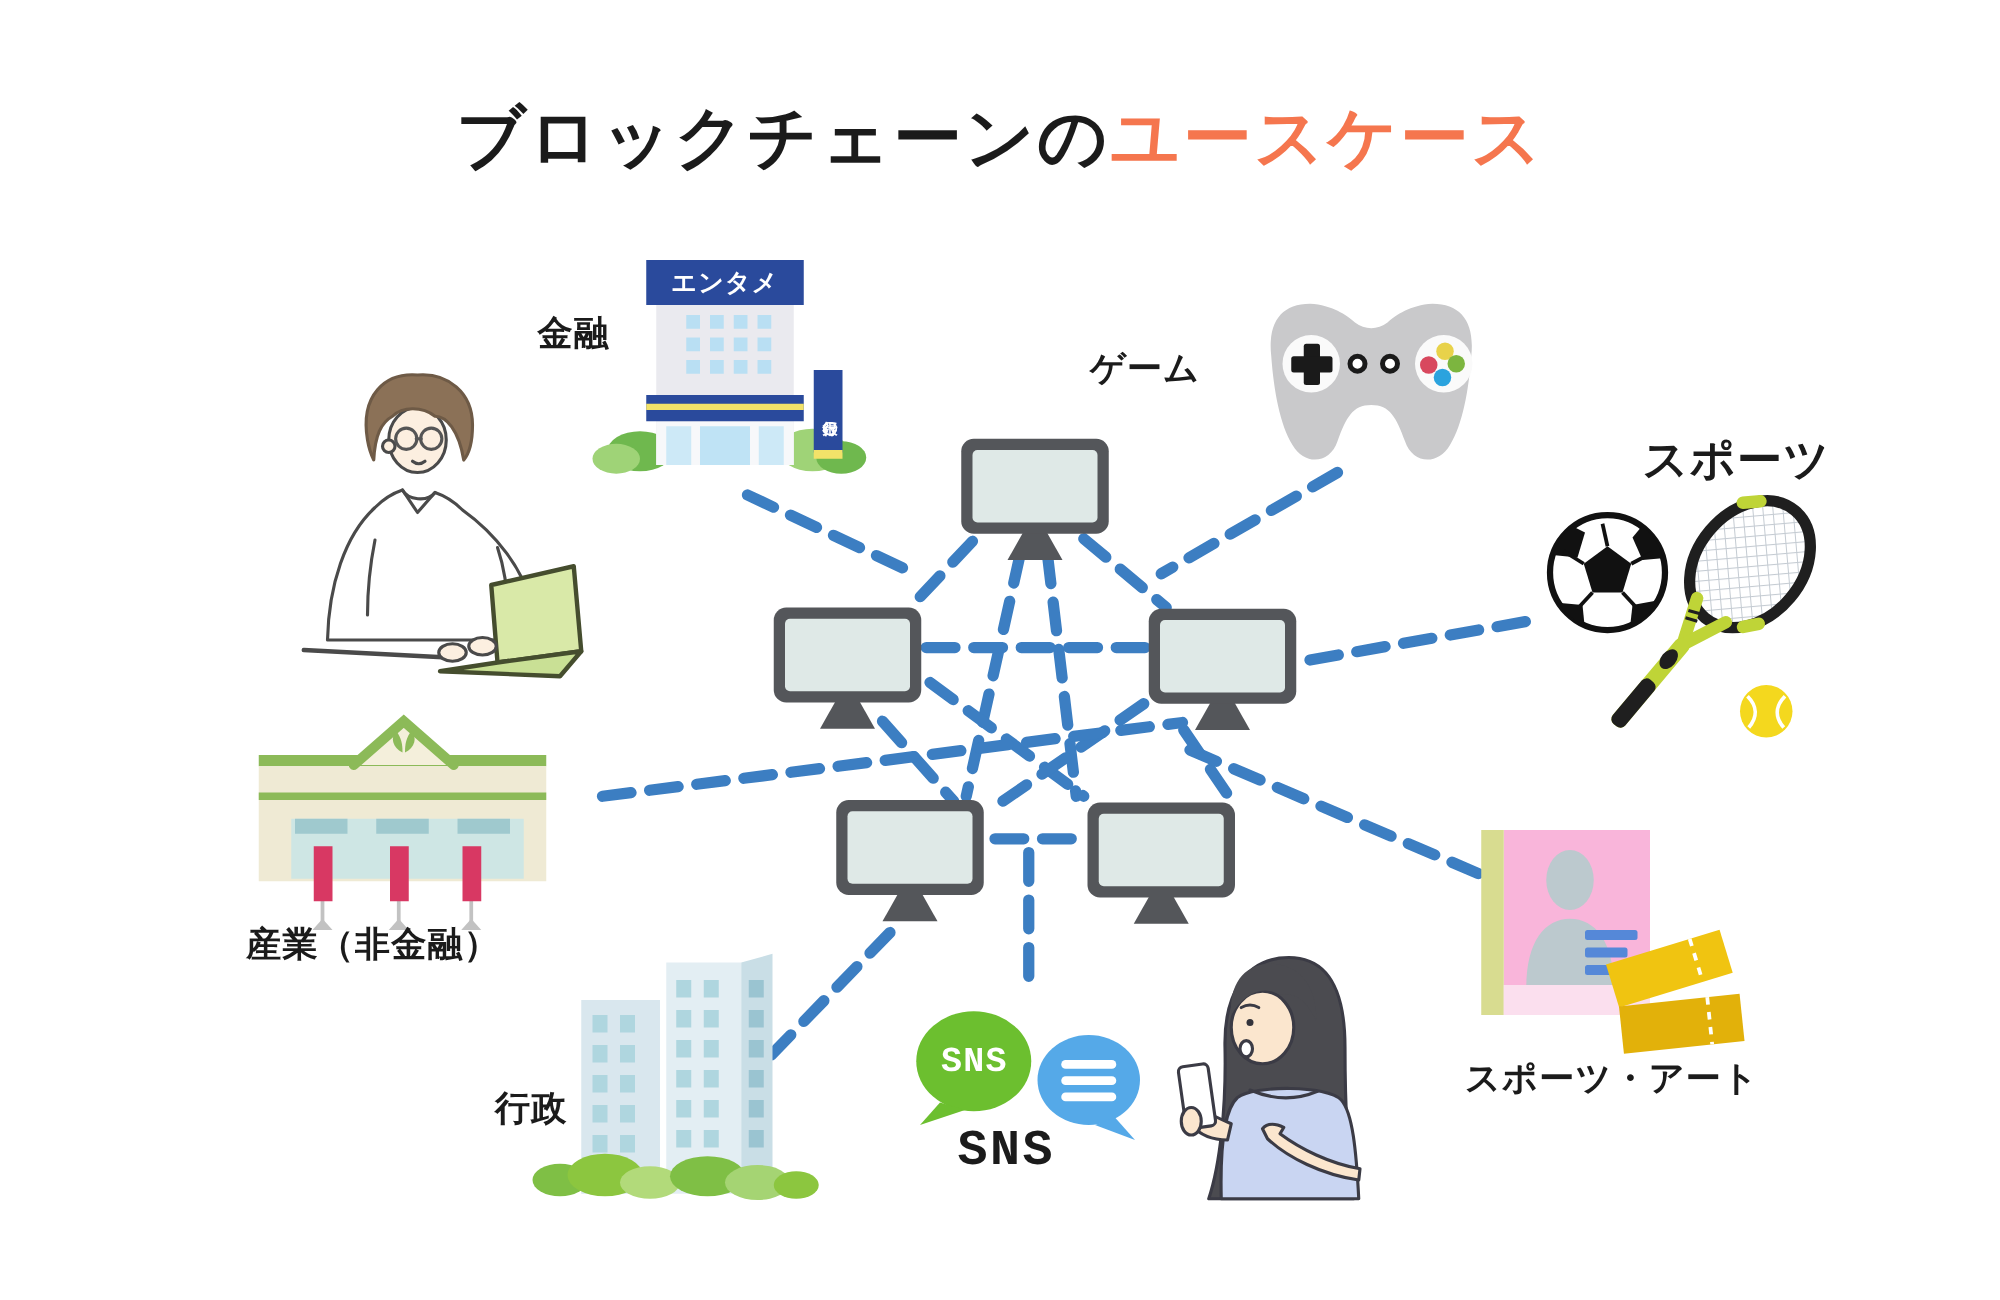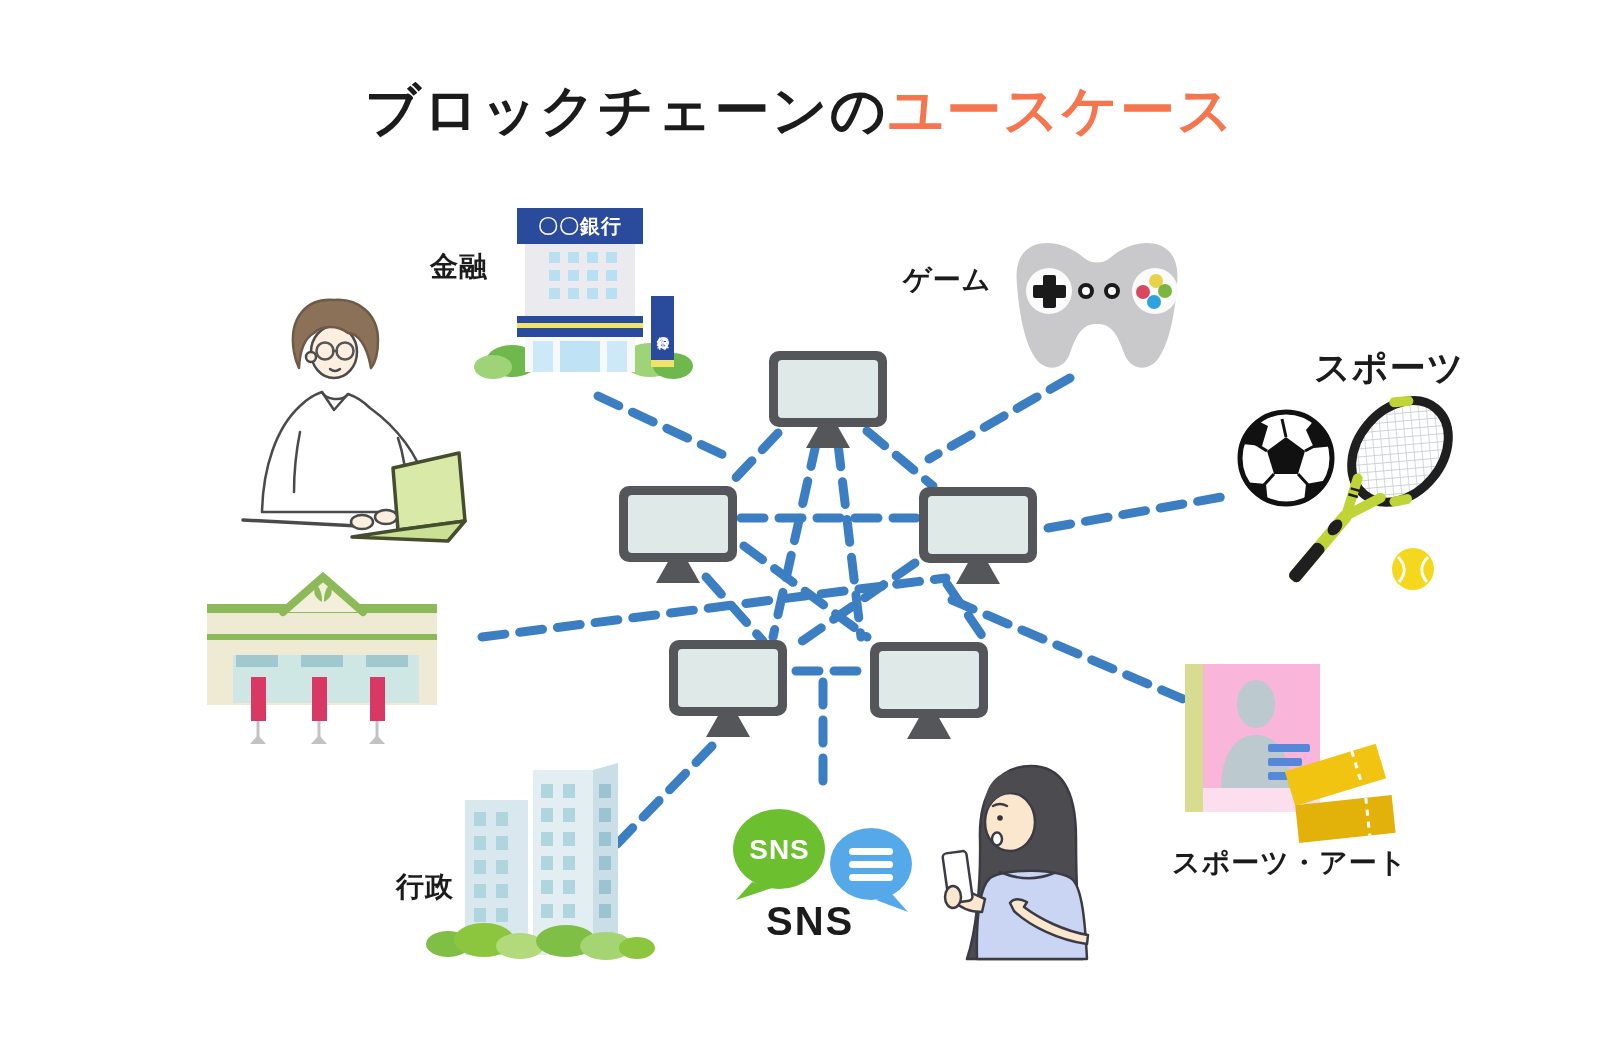--- a/index.html
+++ b/index.html
@@ -4,7 +4,7 @@
 <style>
   html,body{margin:0;padding:0;background:#fff;}
   .canvas{position:relative;width:1600px;height:1040px;background:#ffffff;overflow:hidden;
-          font-family:Liberation Sans, sans-serif;}
+          font-family:Liberation Mono, monospace;}
   svg.art{position:absolute;left:0;top:0;}
   .title{position:absolute;left:0;top:74px;width:1600px;text-align:center;
          font-size:55px;font-weight:800;letter-spacing:2px;color:#1b1b1b;white-space:nowrap;}

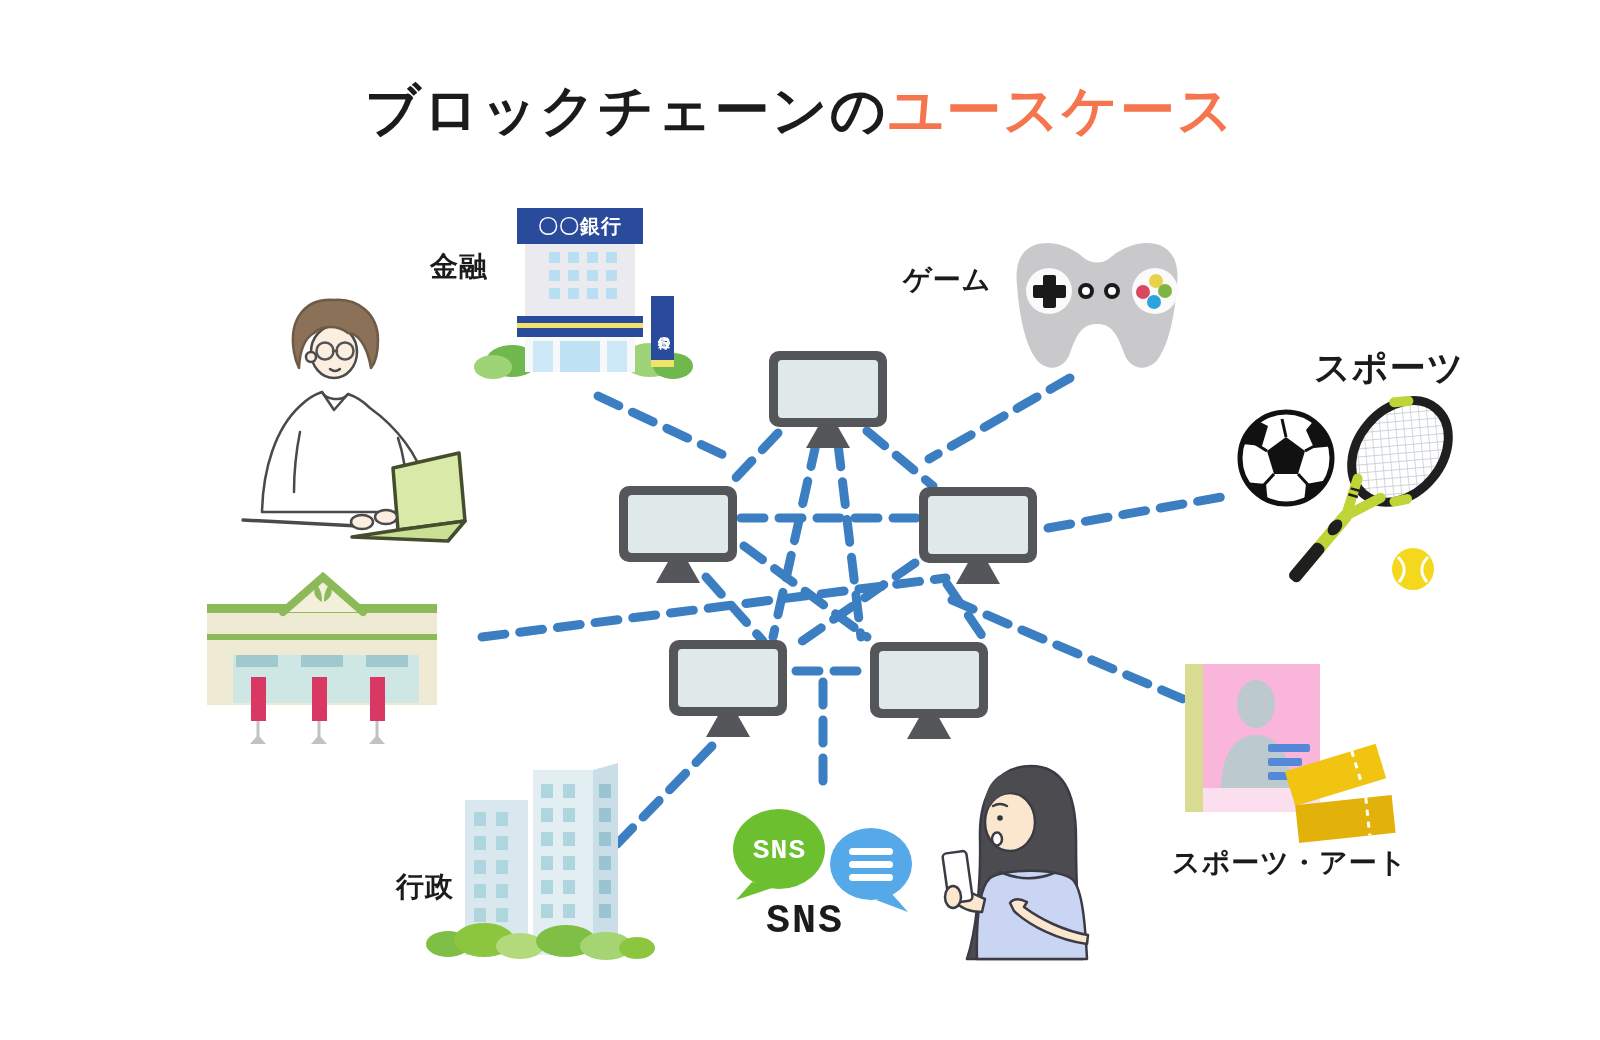--- a/index.html
+++ b/index.html
@@ -314,7 +314,7 @@
   <div class="lbl lbl-sns">SNS</div>
   <div class="lbl lbl-entertainment">スポーツ・アート</div>
 
-  <div class="bank-sign">〇〇銀行</div>
+  <div class="bank-sign">エンタメ</div>
   <div class="bank-side-sign">〇〇銀行</div>
   <div class="sns-bubble-text">SNS</div>
 </div>

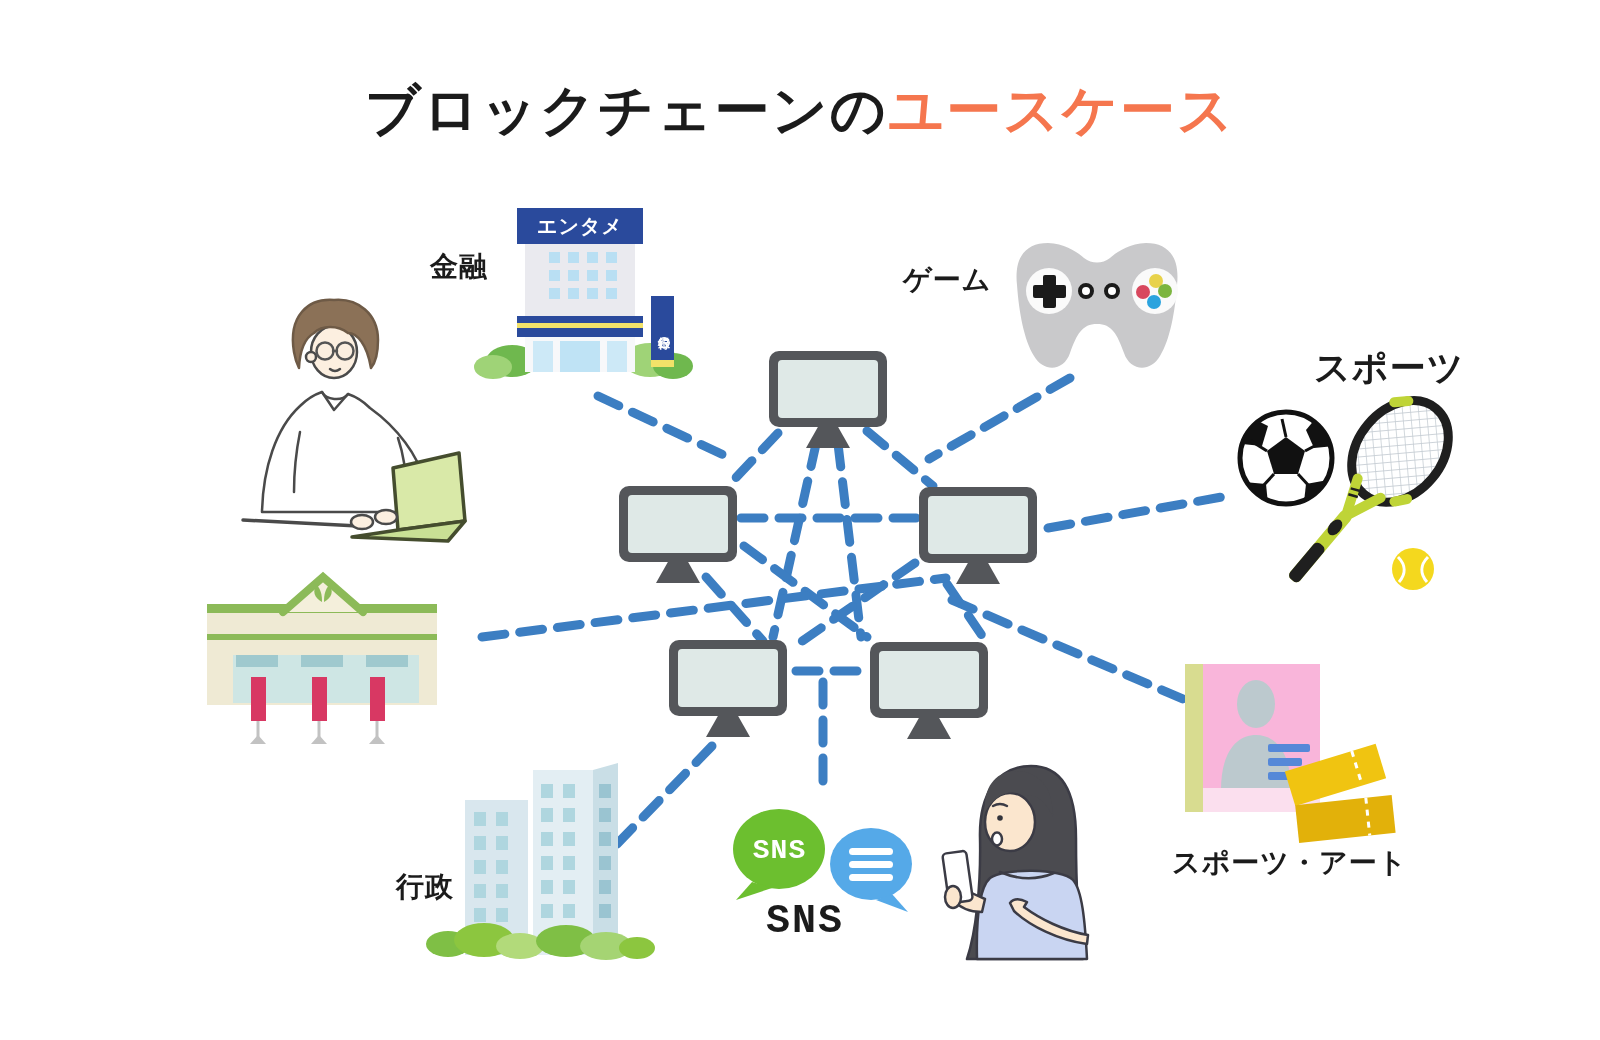--- a/index.html
+++ b/index.html
@@ -11,7 +11,7 @@
   .title .accent{color:#F5764E;}
   .lbl{position:absolute;font-weight:800;color:#1b1b1b;font-size:28px;white-space:nowrap;letter-spacing:1px;}
   .lbl-finance{left:430px;top:248px;}
-  .lbl-game{left:872px;top:261px;margin-left:31px;}
+  .lbl-game{left:872px;top:276px;}
   .lbl-sports{left:1314px;top:344px;font-size:36px;text-align:center;}
   .lbl-industry{left:197px;top:737px;}
   .lbl-government{left:396px;top:868px;}

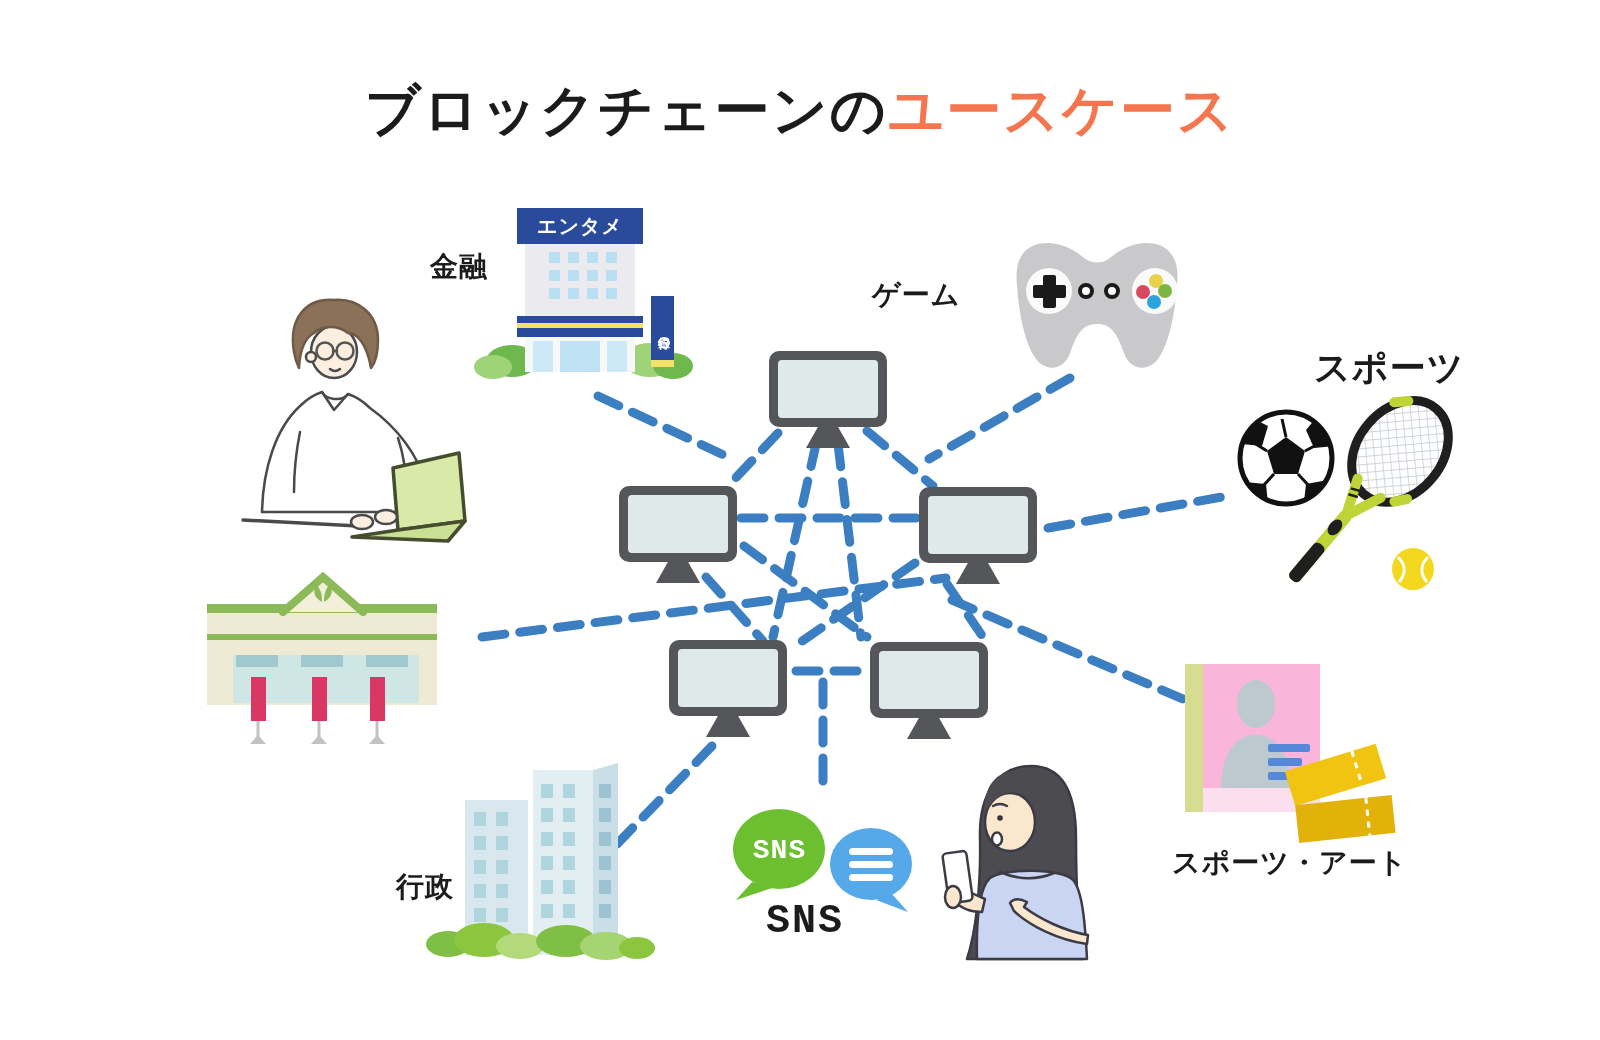--- a/index.html
+++ b/index.html
@@ -310,6 +310,7 @@
   <div class="lbl lbl-finance">金融</div>
   <div class="lbl lbl-game">ゲーム</div>
   <div class="lbl lbl-sports">スポーツ</div>
+  <div class="lbl lbl-industry">産業（非金融）</div>
   <div class="lbl lbl-government">行政</div>
   <div class="lbl lbl-sns">SNS</div>
   <div class="lbl lbl-entertainment">スポーツ・アート</div>

